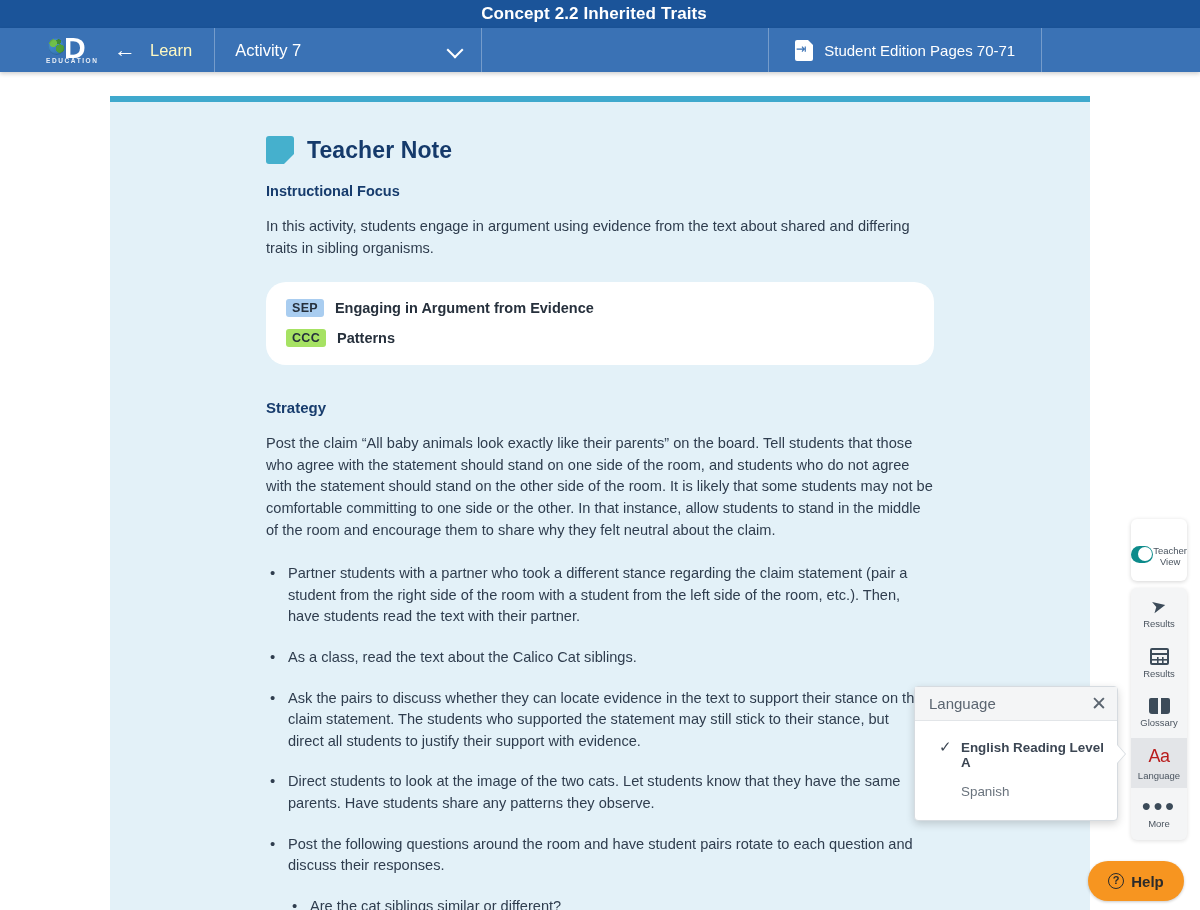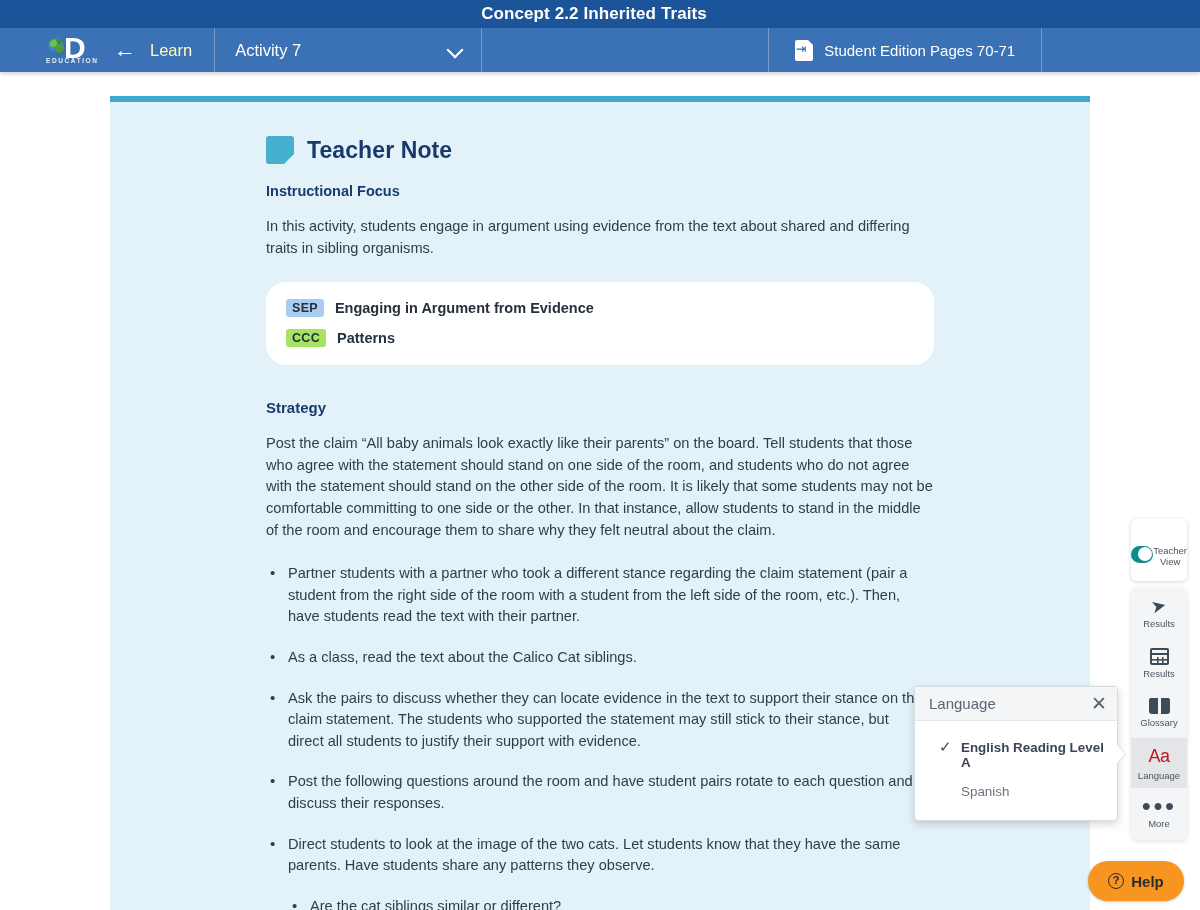--- a/index.html
+++ b/index.html
@@ -349,8 +349,8 @@
         <li>Partner students with a partner who took a different stance regarding the claim statement (pair a student from the right side of the room with a student from the left side of the room, etc.). Then, have students read the text with their partner.</li>
         <li>As a class, read the text about the Calico Cat siblings.</li>
         <li>Ask the pairs to discuss whether they can locate evidence in the text to support their stance on the claim statement. The students who supported the statement may still stick to their stance, but direct all students to justify their support with evidence.</li>
+        <li>Direct students to look at the image of the two cats. Let students know that they have the same parents. Have students share any patterns they observe.</li>
         <li>Post the following questions around the room and have student pairs rotate to each question and discuss their responses.</li>
-        <li>Direct students to look at the image of the two cats. Let students know that they have the same parents. Have students share any patterns they observe.</li>
       </ul>
 
       <ul class="bl sub">

